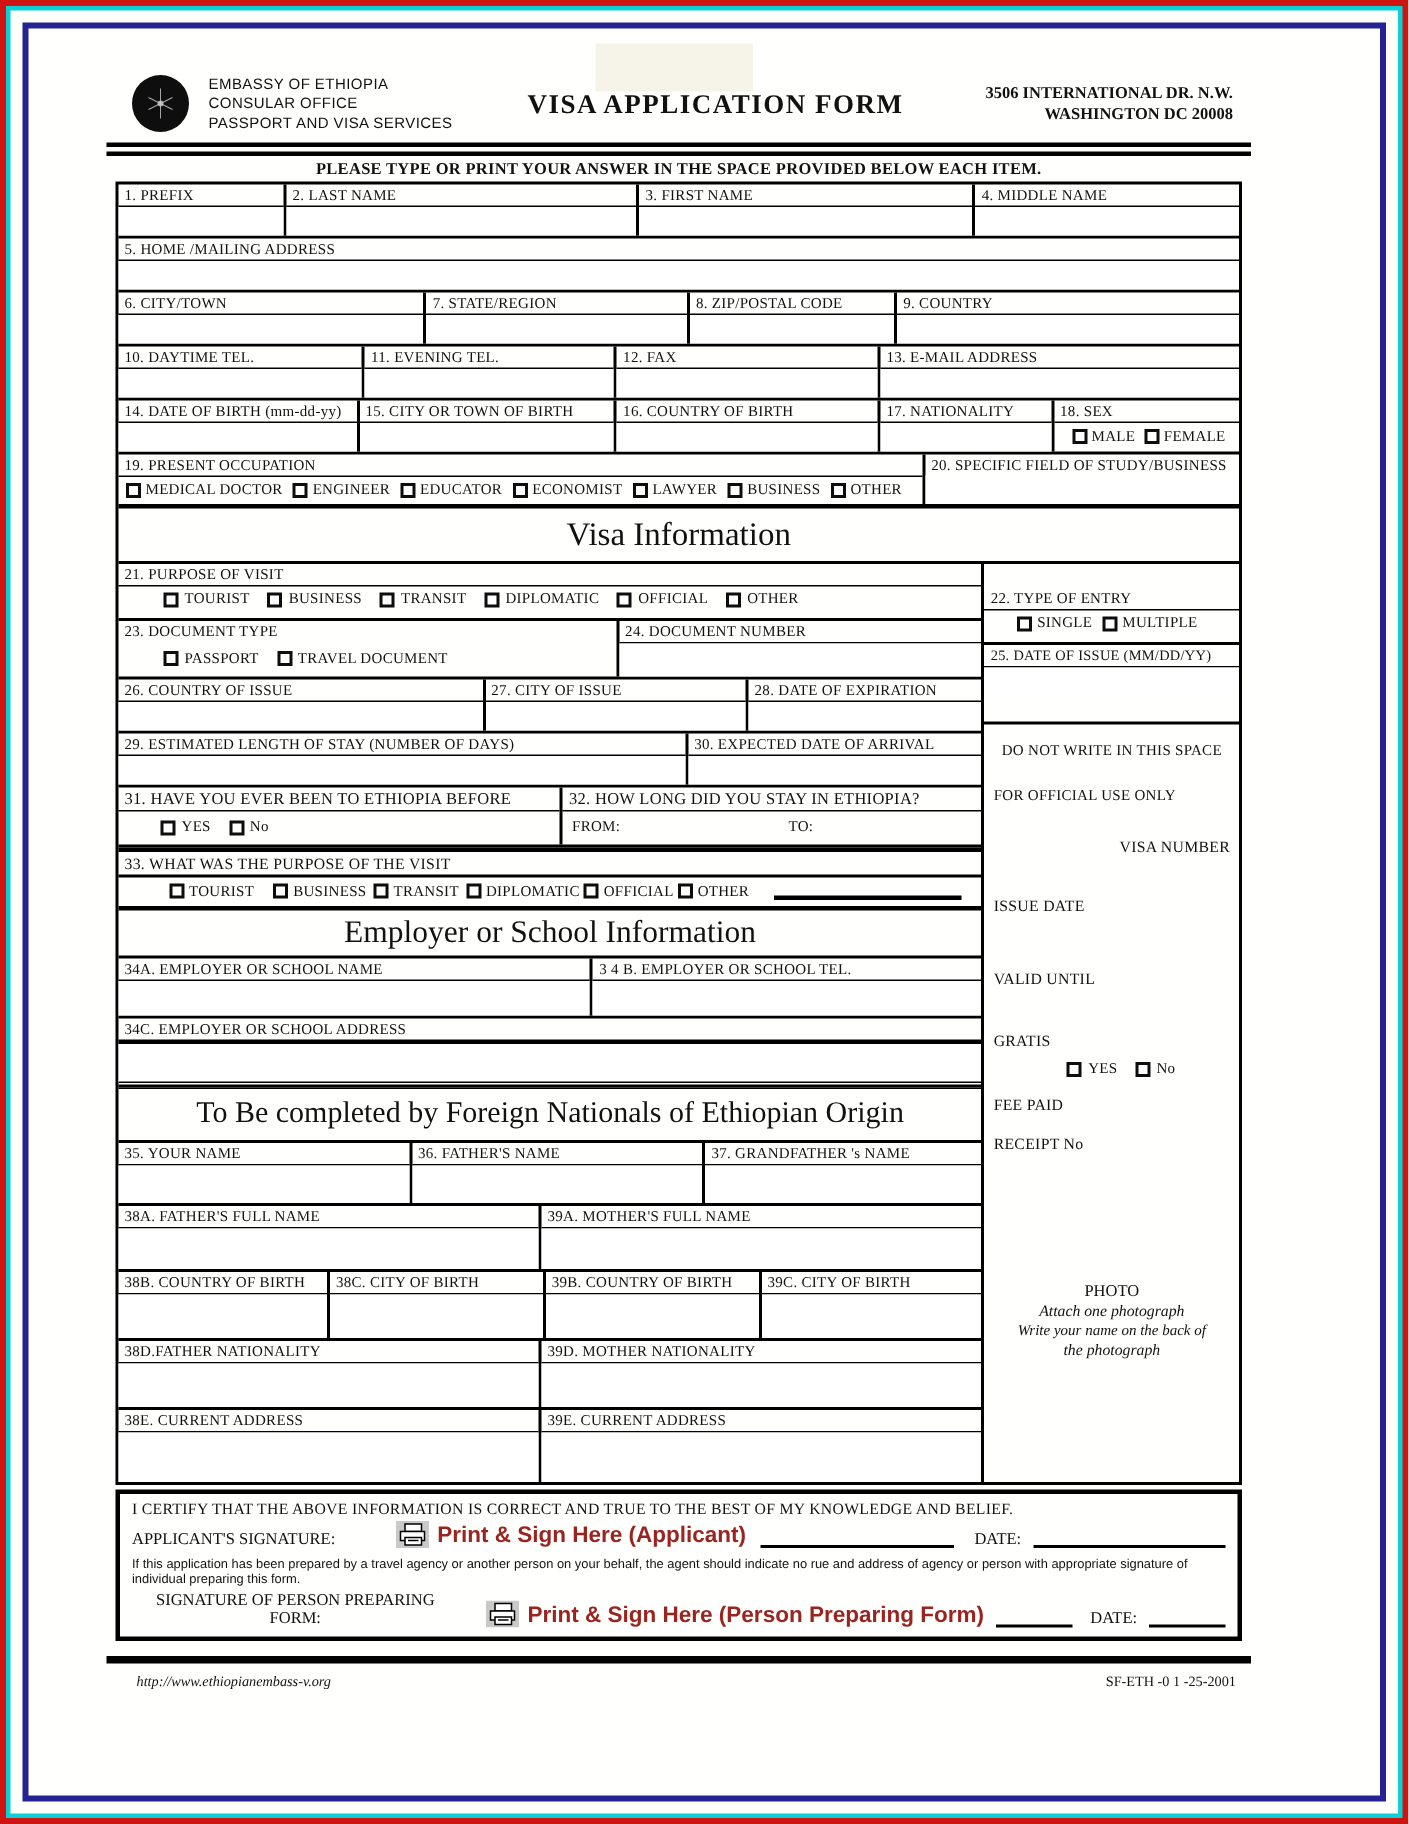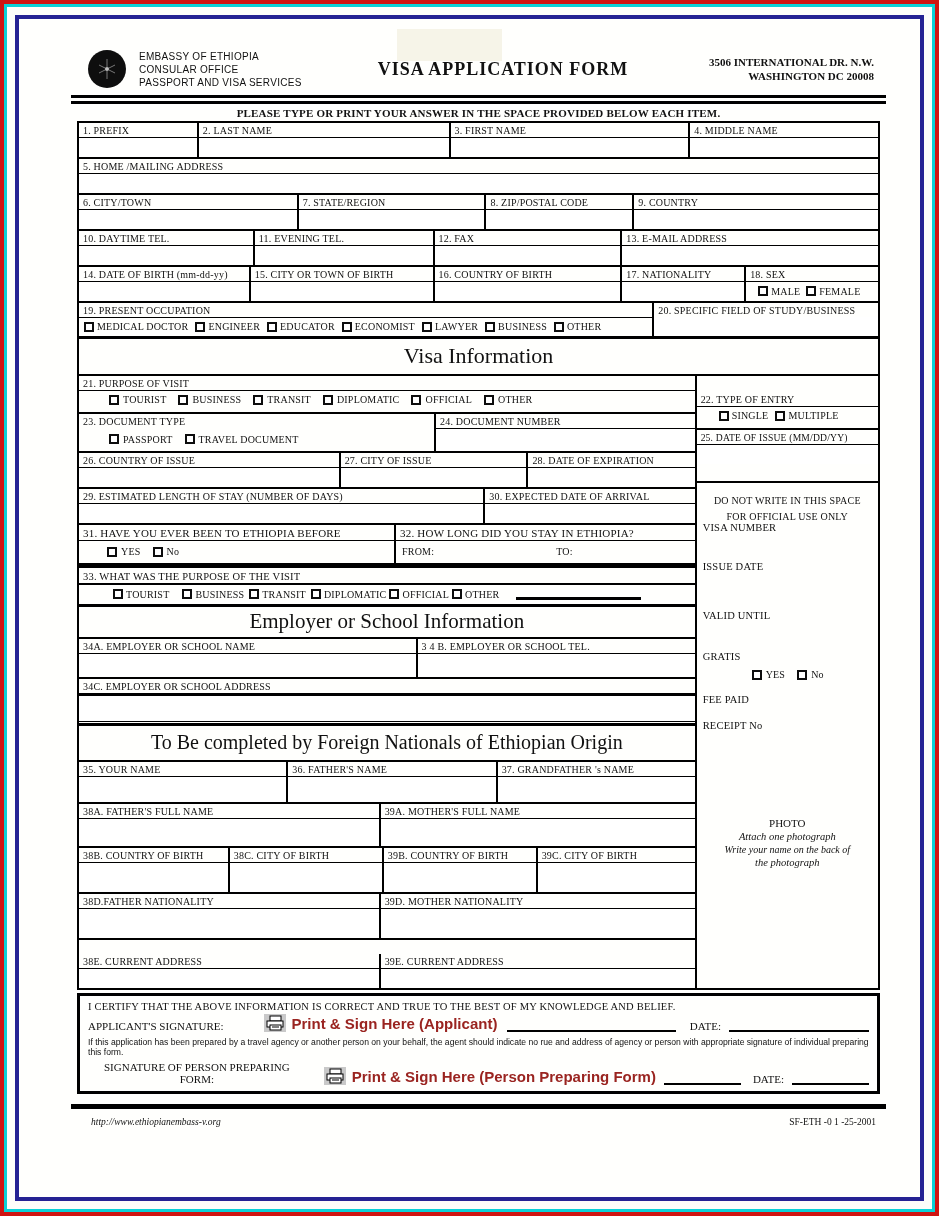--- a/index.html
+++ b/index.html
@@ -8,7 +8,7 @@
   .frame-cyan { width:100%; height:100%; background:#0bd0d6; padding:3px; }
   .frame-gap { width:100%; height:100%; background:#fdfdfa; padding:8px; }
   .frame-navy { width:100%; height:100%; border:4px solid #252293; background:#fffffd; position:relative; overflow:hidden; }
-  .content { padding:28px 40px 0 58px; position:relative; }
+  .content { padding:28px 92px 0 58px; position:relative; }
   .scan-artifact { position:absolute; left:378px; top:10px; width:105px; height:32px; background:#f6f4e8; }
 
   

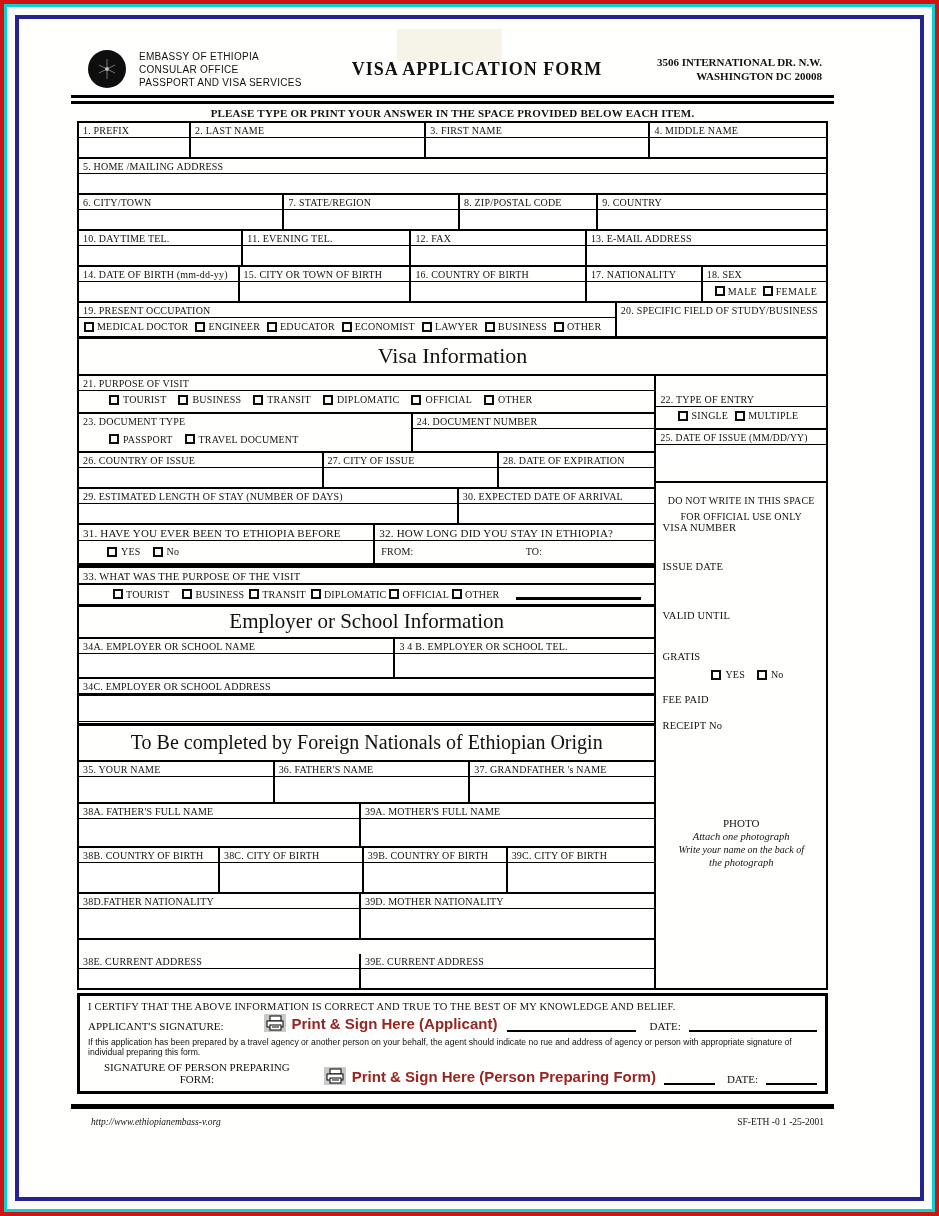--- a/index.html
+++ b/index.html
@@ -423,7 +423,7 @@
 
             <div style="flex:1; display:flex; flex-direction:column; padding-top:12px;">
               <div class="offlabel" style="text-align:center; font-size:10px;">DO NOT WRITE IN THIS SPACE</div>
-              <div class="offlabel" style="text-align:center; font-size:10px; margin-top:5px;">FOR OFFICIAL USE ONLY</div>
+              <div class="offlabel" style="font-size:10px; margin-top:19px;">FOR OFFICIAL USE ONLY</div>
               <div class="offlabel" style="">VISA NUMBER</div>
               <div class="offlabel" style="margin-top:28px;">ISSUE DATE</div>
               <div class="offlabel" style="margin-top:38px;">VALID UNTIL</div>

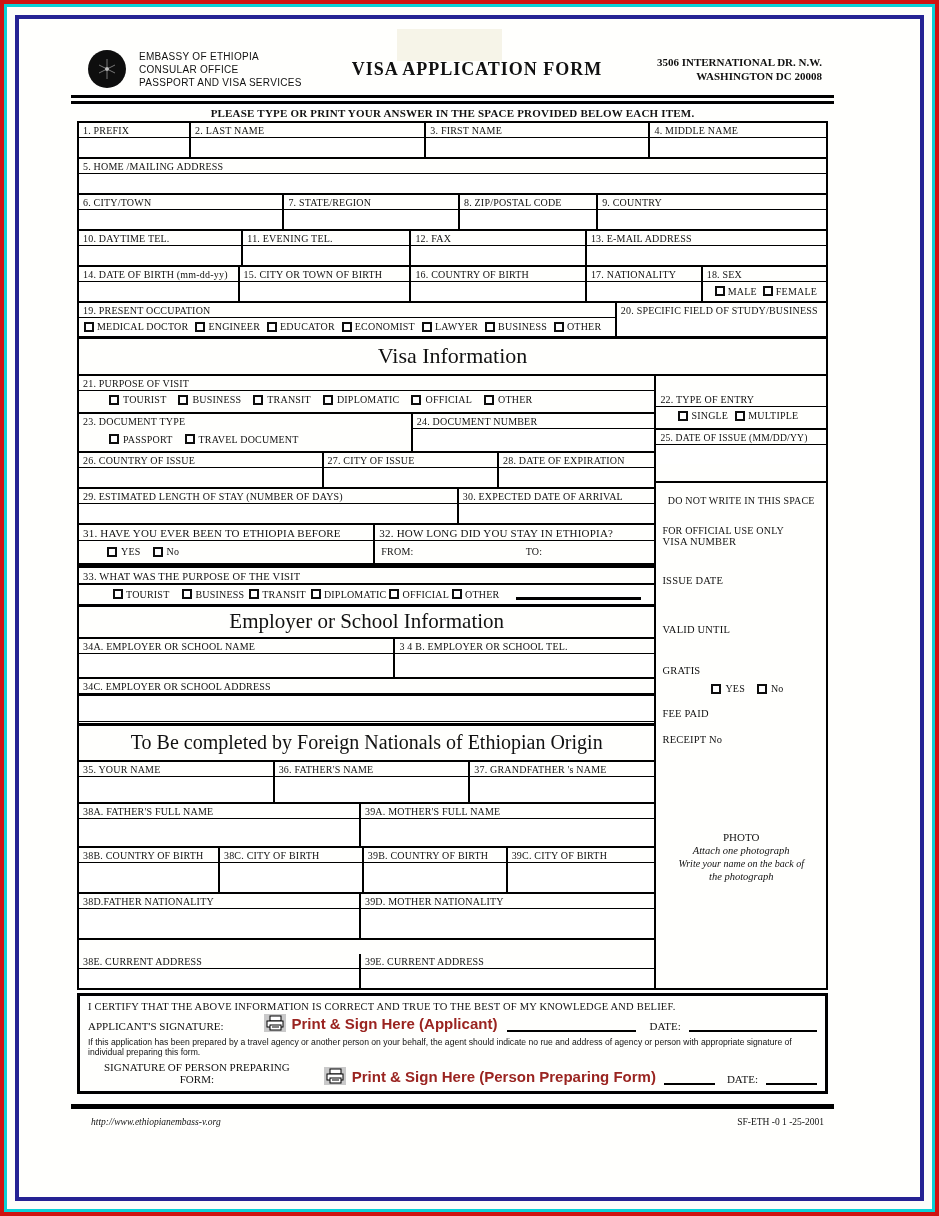--- a/index.html
+++ b/index.html
@@ -424,7 +424,7 @@
             <div style="flex:1; display:flex; flex-direction:column; padding-top:12px;">
               <div class="offlabel" style="text-align:center; font-size:10px;">DO NOT WRITE IN THIS SPACE</div>
               <div class="offlabel" style="font-size:10px; margin-top:19px;">FOR OFFICIAL USE ONLY</div>
-              <div class="offlabel" style="">VISA NUMBER</div>
+              <div class="offlabel" style="margin-top:24px;text-align:right;">VISA NUMBER</div>
               <div class="offlabel" style="margin-top:28px;">ISSUE DATE</div>
               <div class="offlabel" style="margin-top:38px;">VALID UNTIL</div>
               <div class="offlabel" style="margin-top:30px;">GRATIS</div>

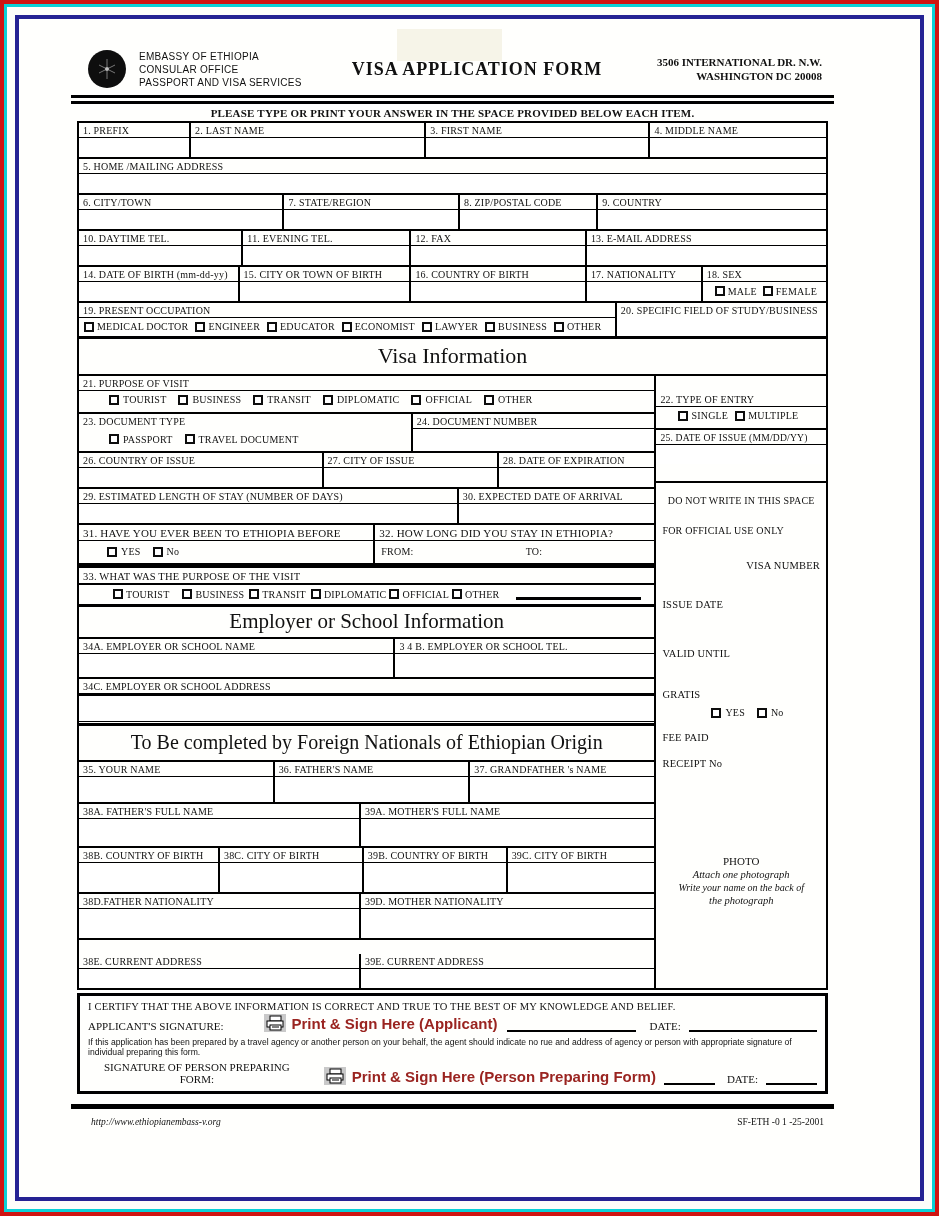--- a/index.html
+++ b/index.html
@@ -24,7 +24,7 @@
   
   .ftable { border:2px solid #000; }
   .frow { display:flex; border-bottom:2px solid #000; }
-  .frow:last-child { border-bottom:none;align-items:flex-end; }
+  .frow:last-child { border-bottom:none; }
   .fcell { border-right:2px solid #000; display:flex; flex-direction:column; }
   .fcell:last-child { border-right:none; }
   .flabel { font-size:10px; letter-spacing:.2px; padding:2px 4px 1px 4px; border-bottom:1px solid #000; white-space:nowrap; overflow:hidden; }

